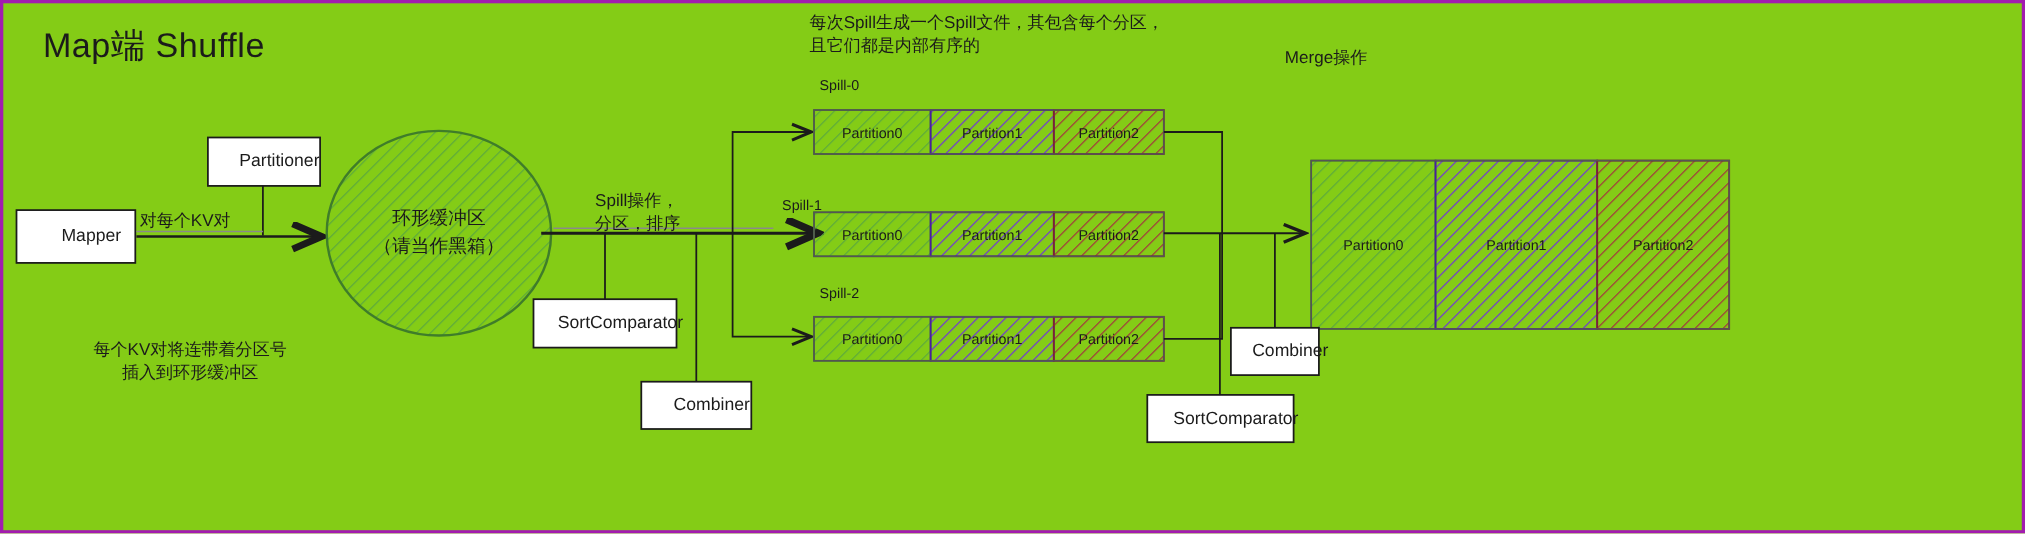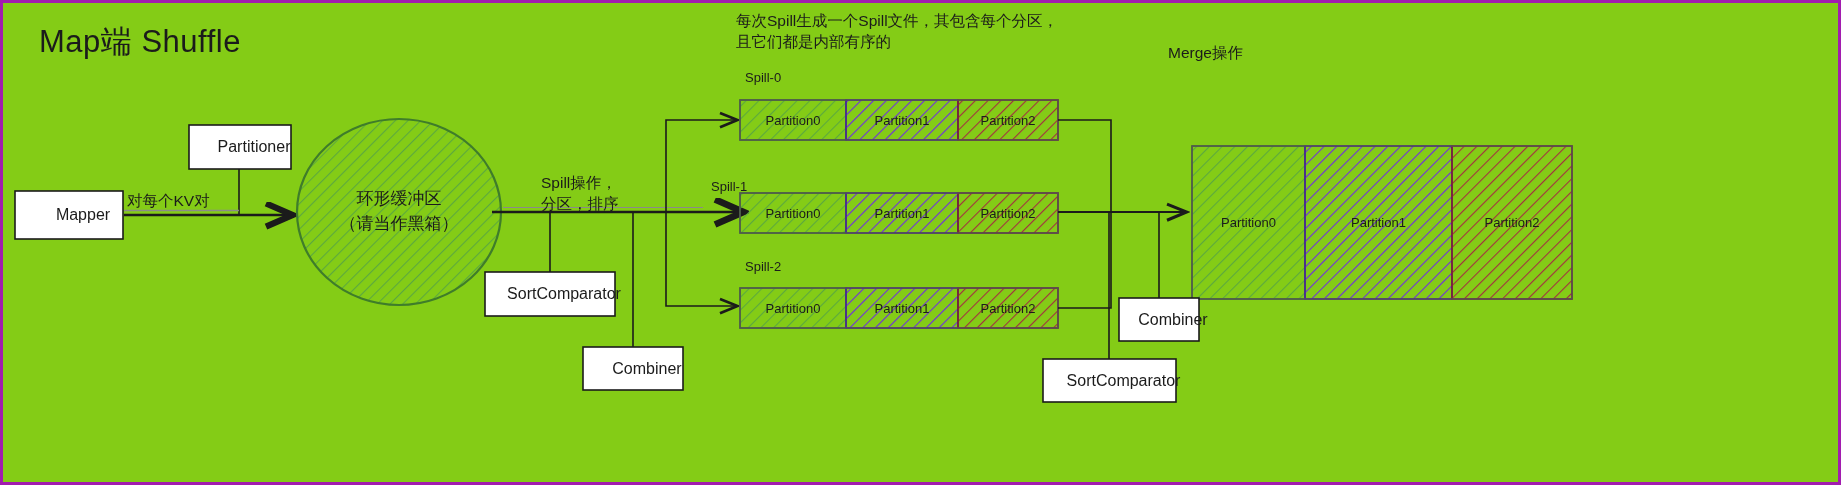--- a/index.html
+++ b/index.html
@@ -193,6 +193,8 @@
     <span>（请当作黑箱）</span>
   </div>
 
+  <div class="lbl note" style="left:82px; top:306px; text-align:center;">每个KV对将连带着分区号
+插入到环形缓冲区</div>
 
   <div class="lbl edge-label" style="left:538px; top:158px;margin-top:12px;">Spill操作，
 分区，排序</div>

